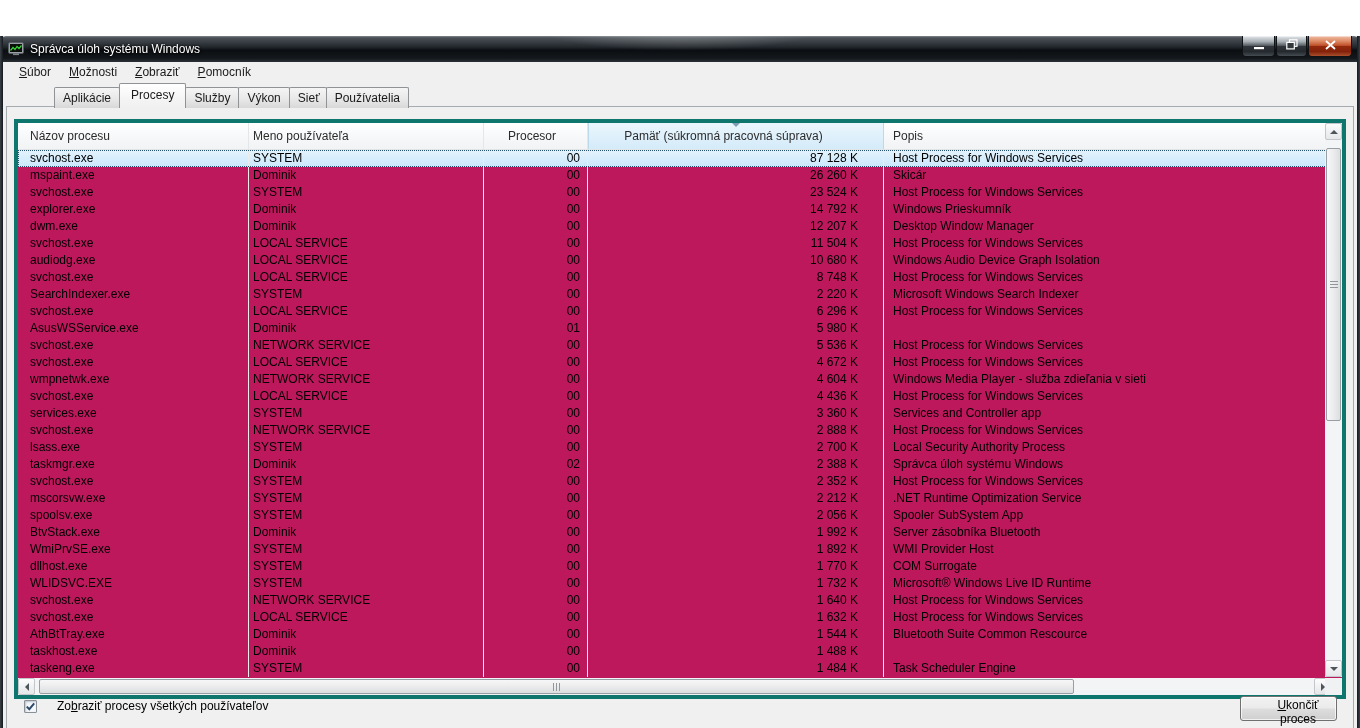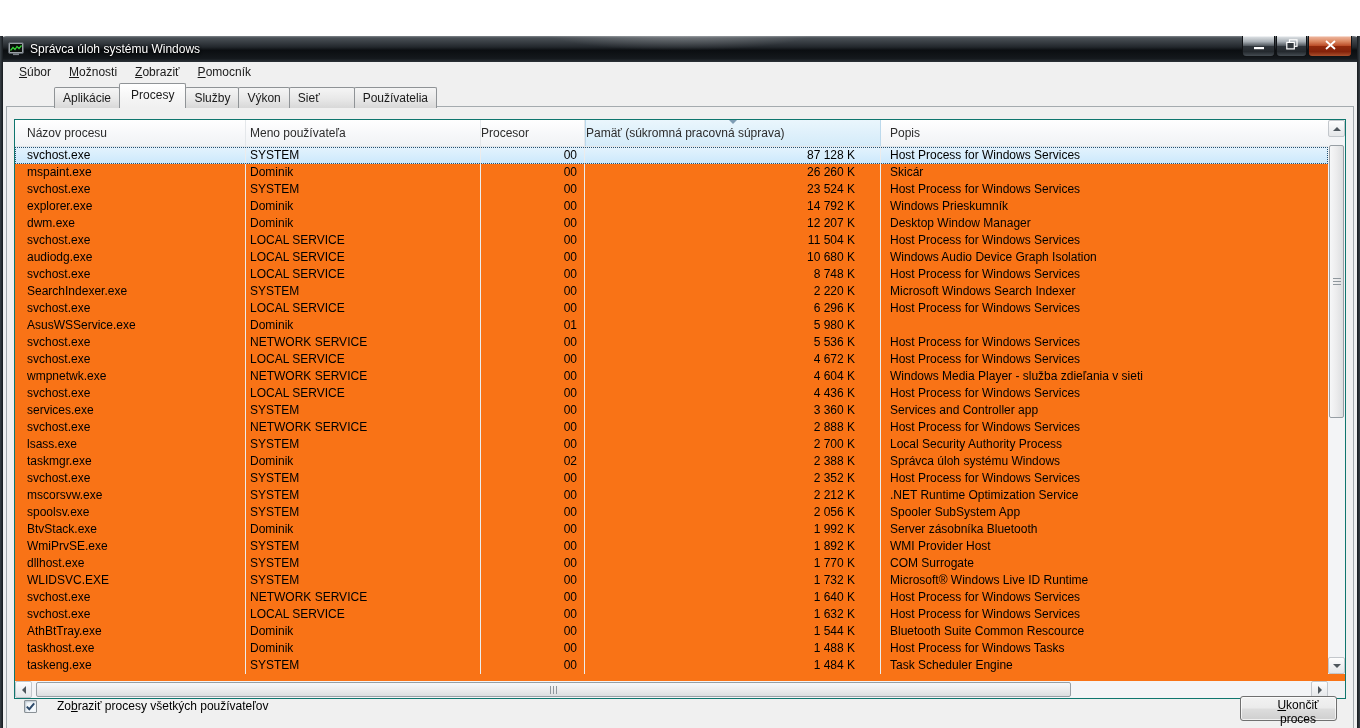--- a/index.html
+++ b/index.html
@@ -57,7 +57,7 @@
     color:#1a1a1a;position:relative;
   }
   .tab + .tab{margin-left:-1px;}
-  .tab.wide{padding-right:34px;}
+  .tab.wide{padding-right:6px;}
   .tab.active{
     height:24px;line-height:22px;padding:0 11px;margin-top:-3px;z-index:6;
     background:linear-gradient(180deg,#ffffff,#f3f3f3 70%,#f0f0f0);

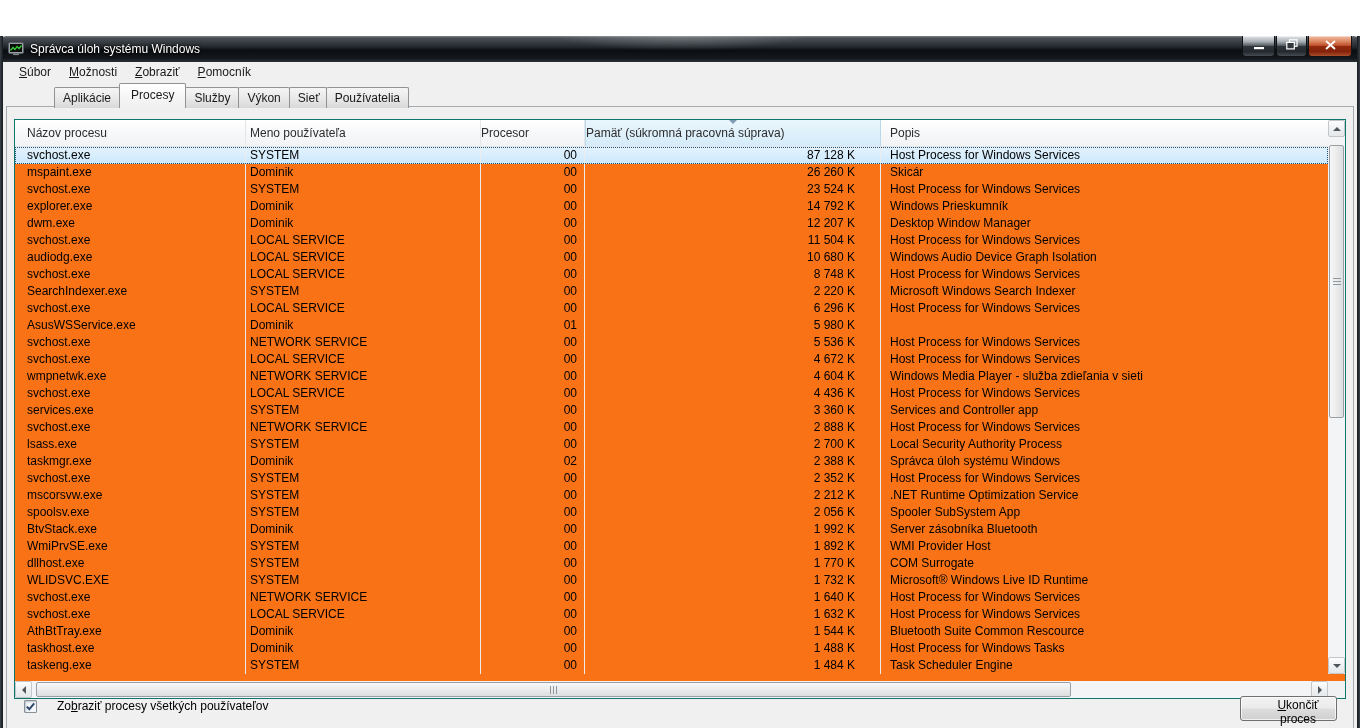--- a/index.html
+++ b/index.html
@@ -66,7 +66,7 @@
   
   .listview{
     position:absolute;left:14px;top:119px;width:1332px;height:580px;
-    background:#f97316;border:1px solid #0f766e;box-sizing:border-box;
+    background:#be185d;border:4px solid #0f766e;box-sizing:border-box;
   }
   .lv-header{
     position:absolute;left:0px;top:0px;width:1313px;height:27px;display:flex;

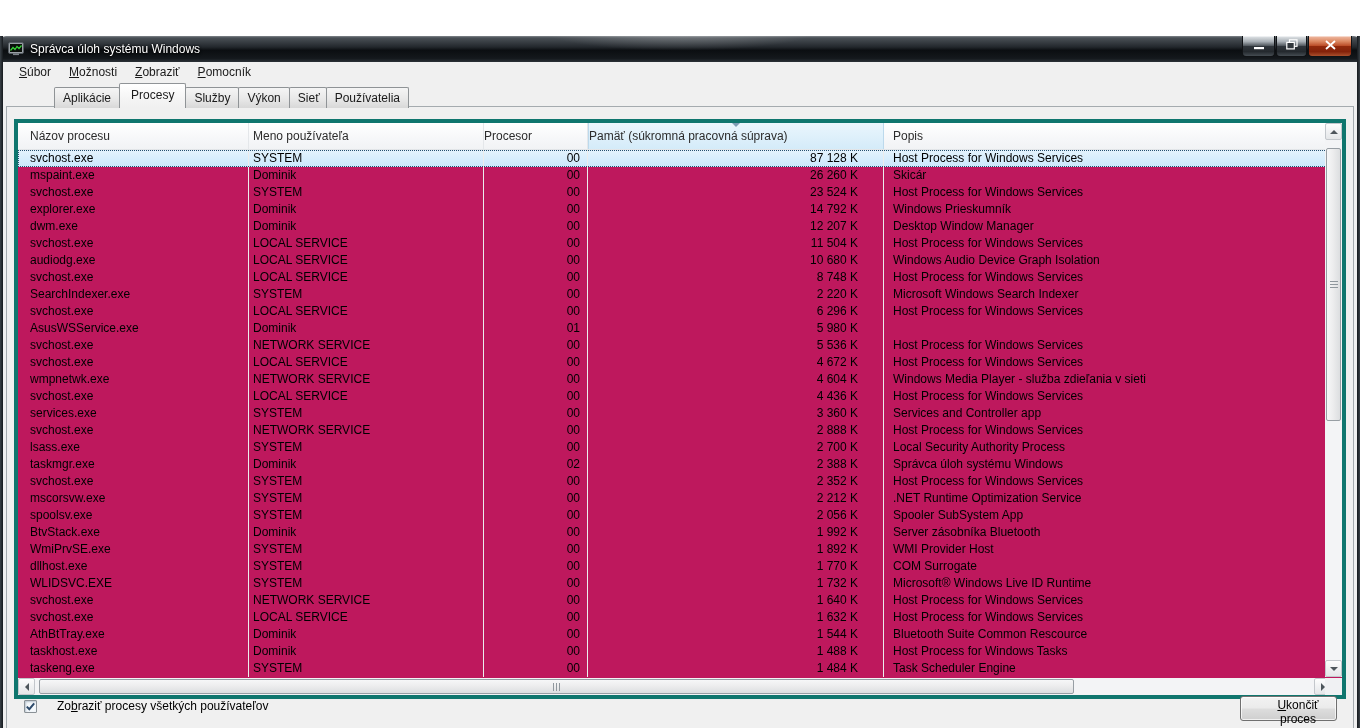--- a/index.html
+++ b/index.html
@@ -77,7 +77,7 @@
     box-sizing:border-box;height:26px;line-height:26px;color:#2c2c2c;
     border-right:1px solid #e4e7ea;overflow:hidden;white-space:nowrap;position:relative;
   }
-  .hcell.right{text-align:left;}
+  .hcell.right{text-align:center;}
   .hcell.sorted{
     background:linear-gradient(180deg,#eaf6fd 0%,#d4ebf9 100%);
     border-left:1px solid #bcd9ec;border-right:1px solid #bcd9ec;

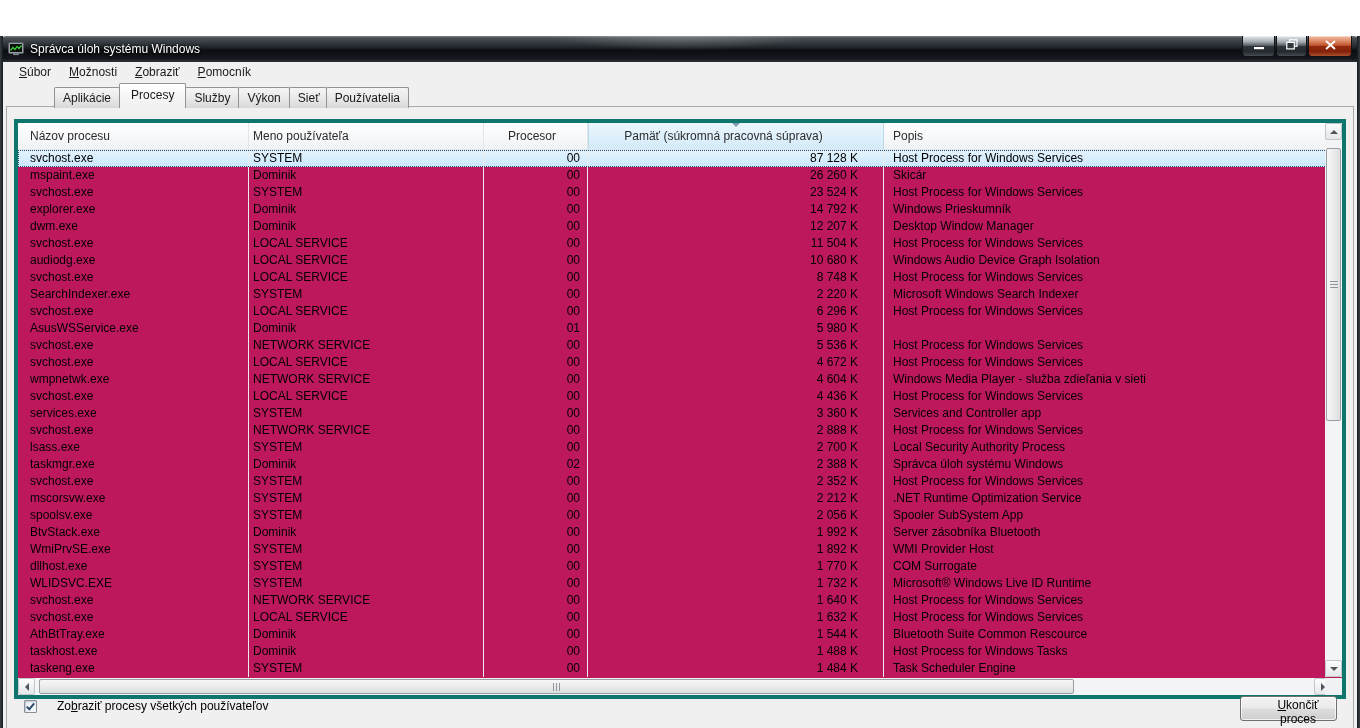--- a/index.html
+++ b/index.html
@@ -432,7 +432,6 @@
         <div class="cell c1">Dominik</div>
         <div class="cell c2 right">00</div>
         <div class="cell c3 right">1 488 K</div>
-        <div class="cell c4">Host Process for Windows Tasks</div>
       </div>
       <div class="lv-row">
         <div class="cell c0">taskeng.exe</div>

